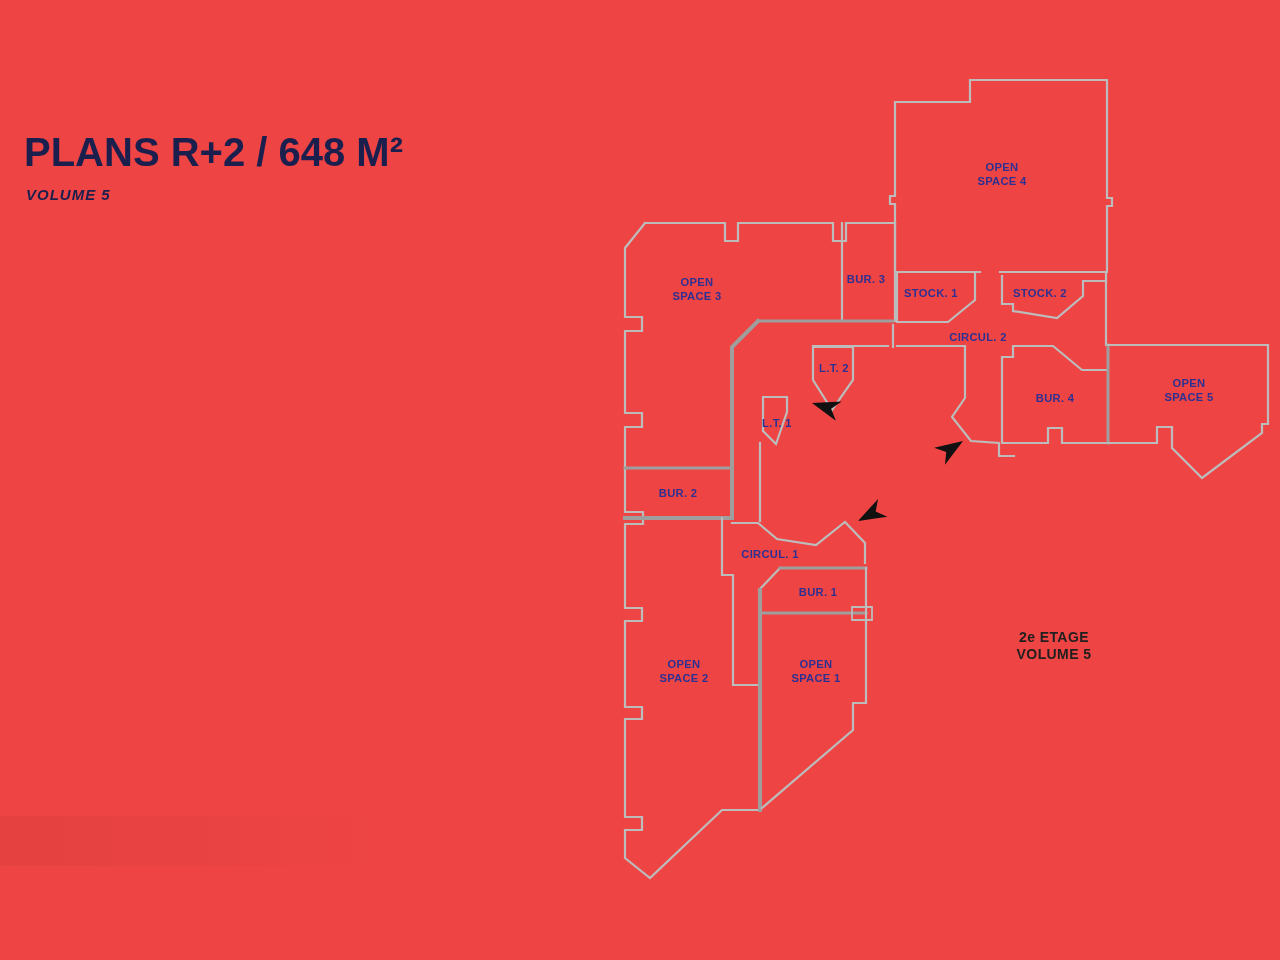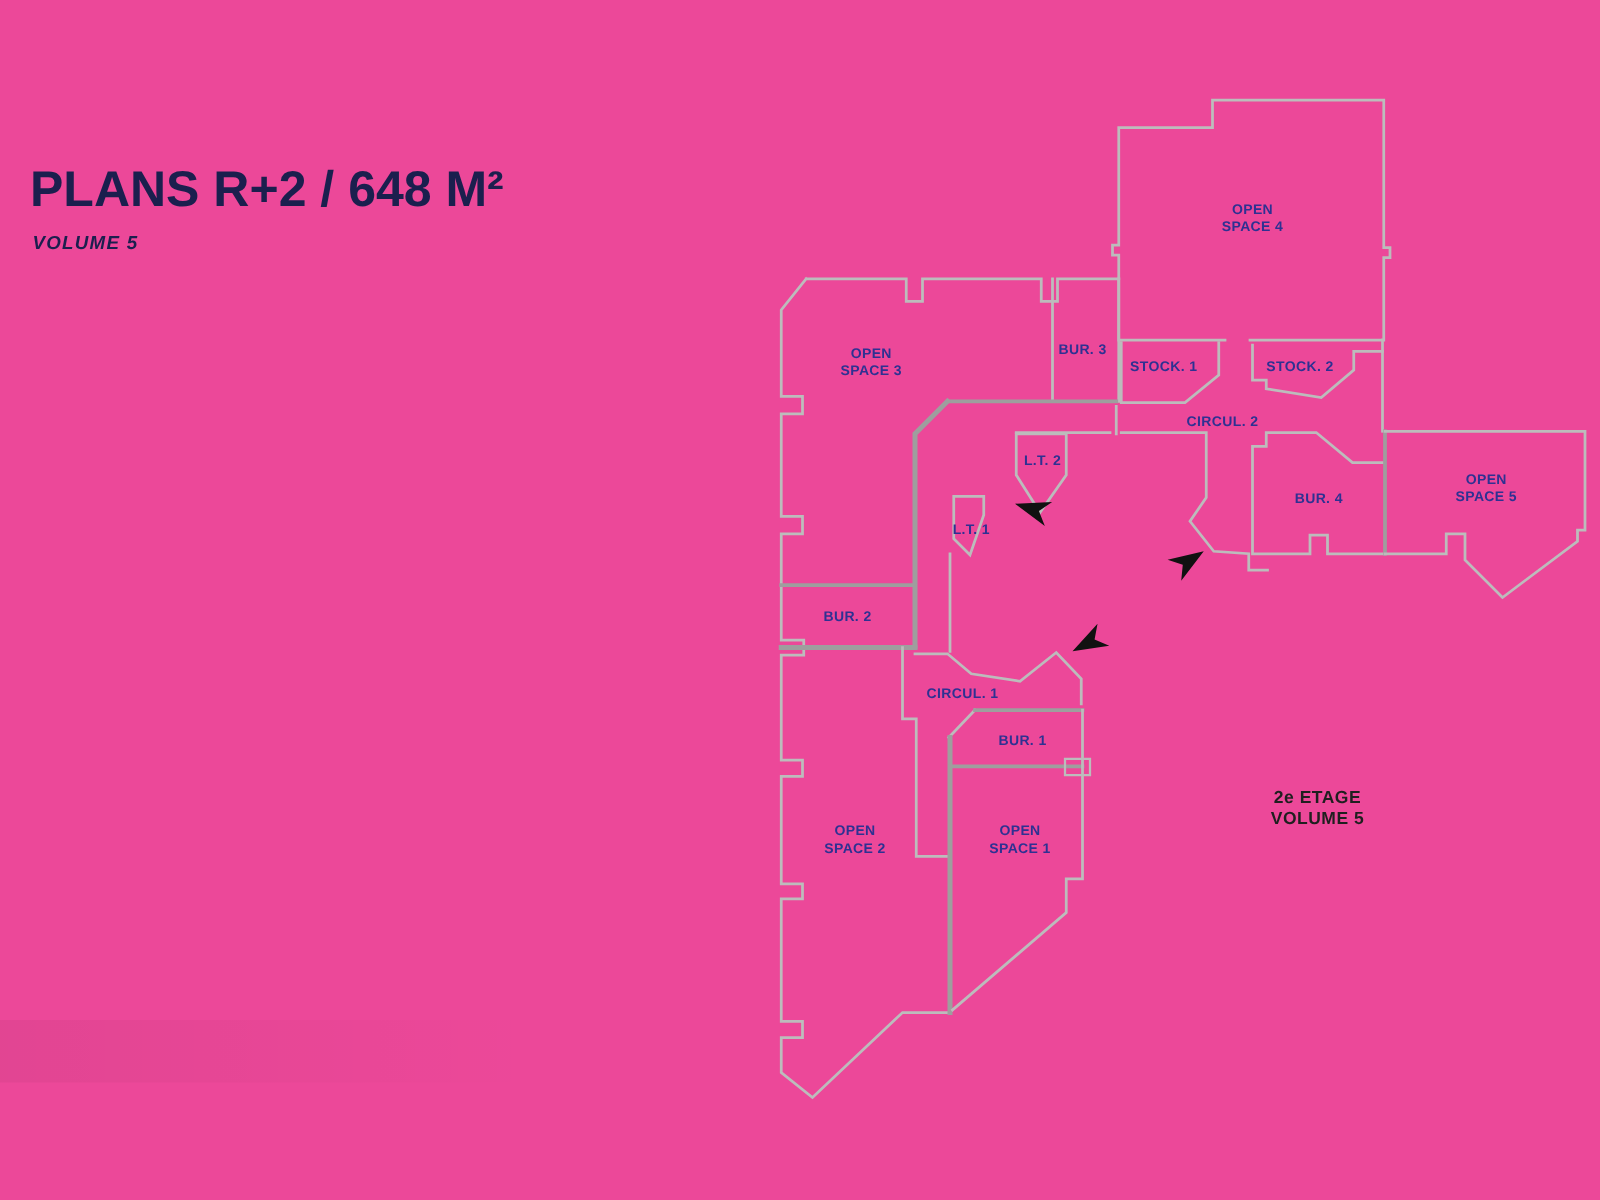--- a/index.html
+++ b/index.html
@@ -4,7 +4,7 @@
 <style>
   html,body{margin:0;padding:0;background:#ffffff;}
   .canvas{
-    position:relative;width:1280px;height:960px;background:#ec4899;
+    position:relative;width:1280px;height:960px;background:#ef4444;
     overflow:hidden;font-family:"Liberation Sans", sans-serif;
     --label:#2e3192; --wall:#bcbcbc; --wall-dark:#9e9e9e;
     --title:#1b1f4e; --floor:#1f1f1f; --arrow:#111111;

